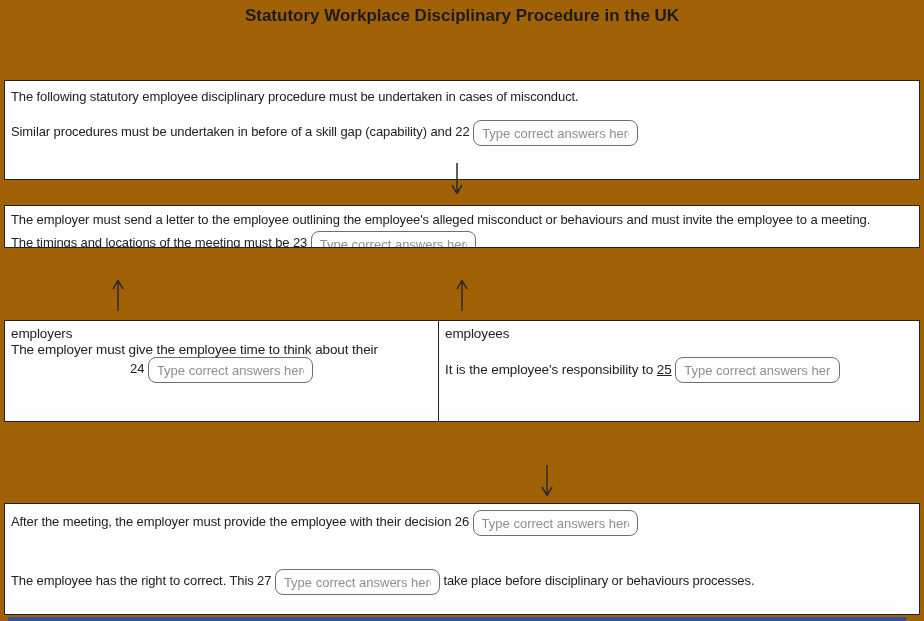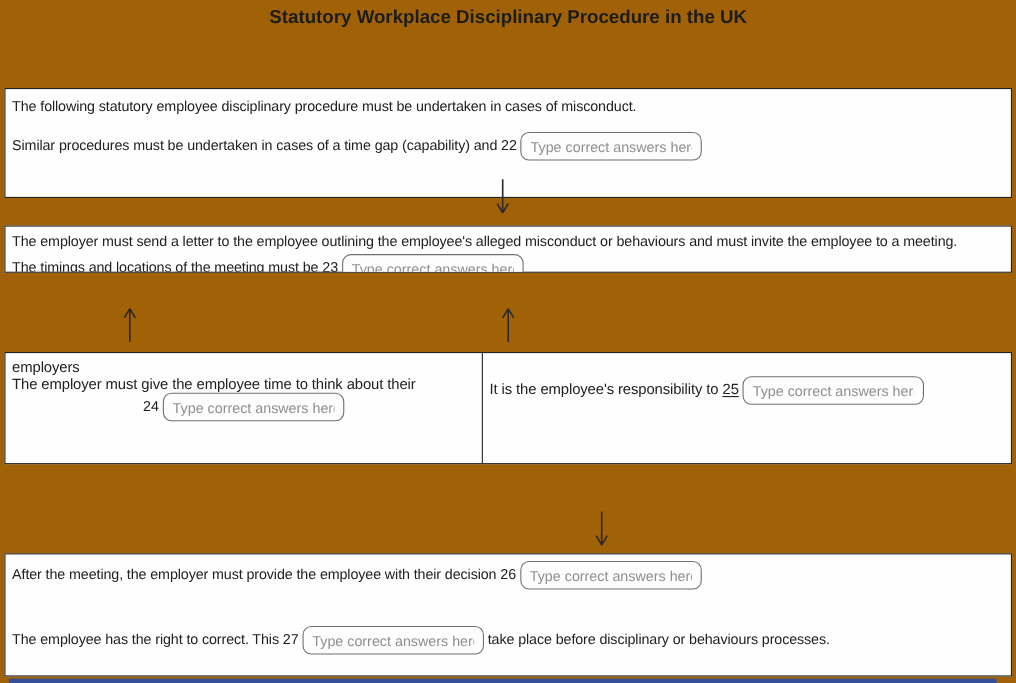--- a/index.html
+++ b/index.html
@@ -61,7 +61,7 @@
   <div class="box" id="intro-box">
     <p>The following statutory employee disciplinary procedure must be undertaken in cases of misconduct.</p>
     <p class="line2 nowrap">
-      <span>Similar procedures must be undertaken in cases of a time gap (capability) and</span>
+      <span>Similar procedures must be undertaken in before of a skill gap (capability) and</span>
       <b class="qnum">22</b>
       <input class="answer-input" type="text" placeholder="Type correct answers here." style="">
     </p>

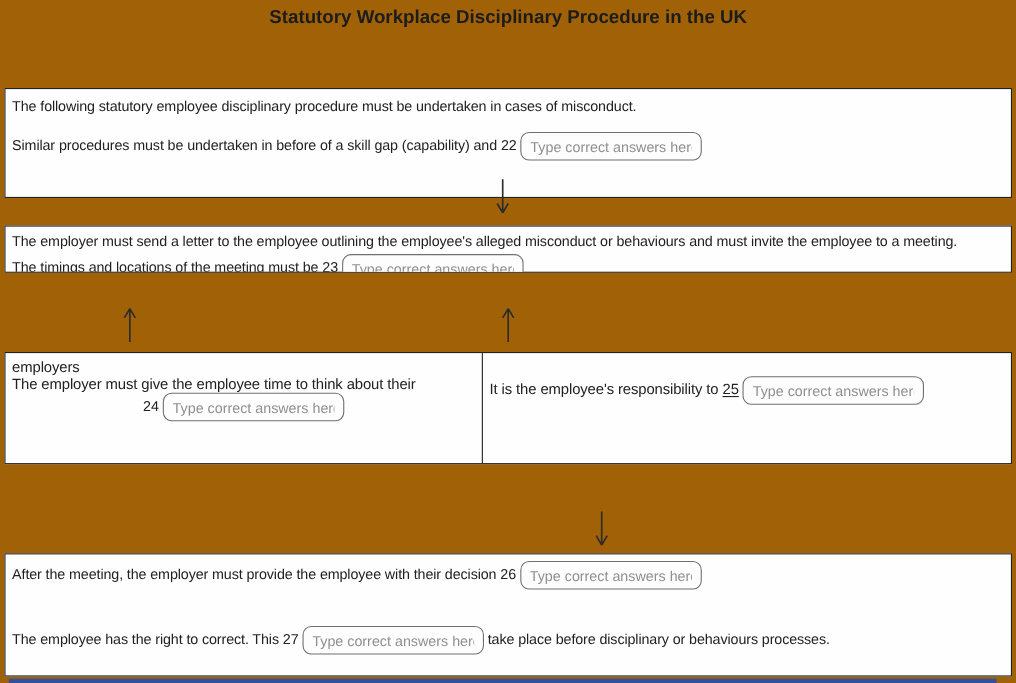--- a/index.html
+++ b/index.html
@@ -97,6 +97,7 @@
       </p>
     </div>
     <div class="col col-right">
+      <p class="col-header">employees</p>
       <p class="col-text nowrap">
         <span>It is the employee's responsibility to</span>
         <span class="qnum-plain">25</span>

